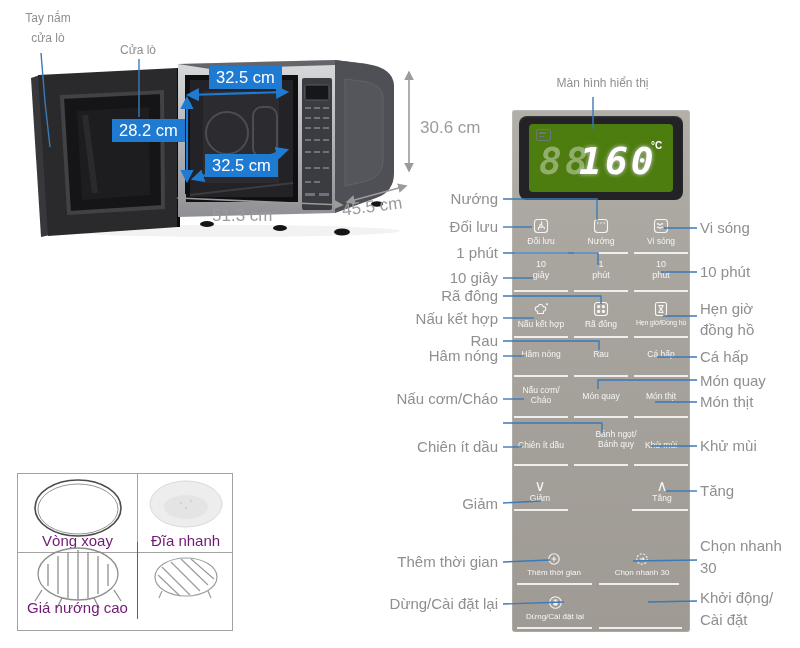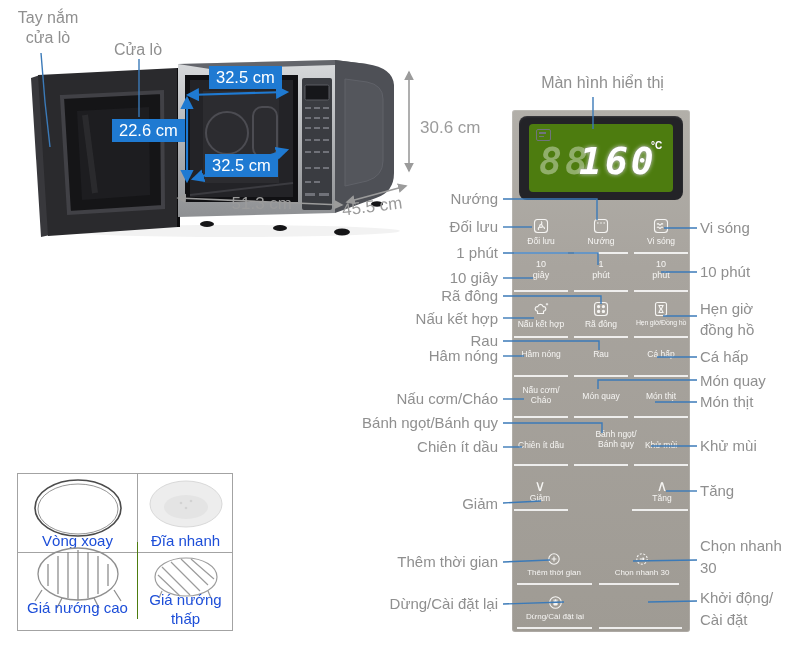--- a/index.html
+++ b/index.html
@@ -15,7 +15,7 @@
              padding:1px 7px;white-space:nowrap;z-index:30;}
   .dim-out{position:absolute;color:#9b9b9b;font-size:17px;white-space:nowrap;z-index:30;}
   
-  .toplabel{position:absolute;color:#8f8f8f;font-size:16px;line-height:20px;text-align:center;white-space:pre-line;}
+  .toplabel{position:absolute;color:#8f8f8f;font-size:12px;line-height:20px;text-align:center;white-space:pre-line;}
   
   #panel{position:absolute;left:512px;top:110px;width:178px;height:522px;border-radius:3px;
          background:linear-gradient(180deg,#b2afa9 0%,#a8a49e 30%,#9f9b94 100%);

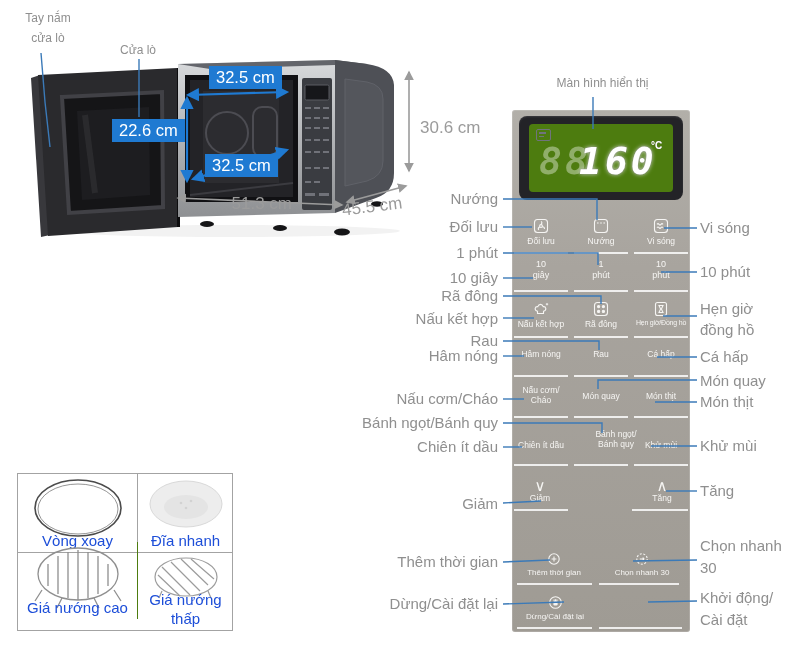--- a/index.html
+++ b/index.html
@@ -176,7 +176,7 @@
   <div class="toplabel" style="left:520px;top:73px;width:165px">Màn hình hiển thị</div>
 
   <div class="dim-badge" style="left:209px;top:66px">32.5 cm</div>
-  <div class="dim-badge" style="left:112px;top:119px">22.6 cm</div>
+  <div class="dim-badge" style="left:112px;top:119px">28.2 cm</div>
   <div class="dim-badge" style="left:205px;top:154px">32.5 cm</div>
   <div class="dim-out" style="left:420px;top:118px">30.6 cm</div>
   <div class="dim-out" style="left:212px;top:194px;width:80px;text-align:right">51.3 cm</div>

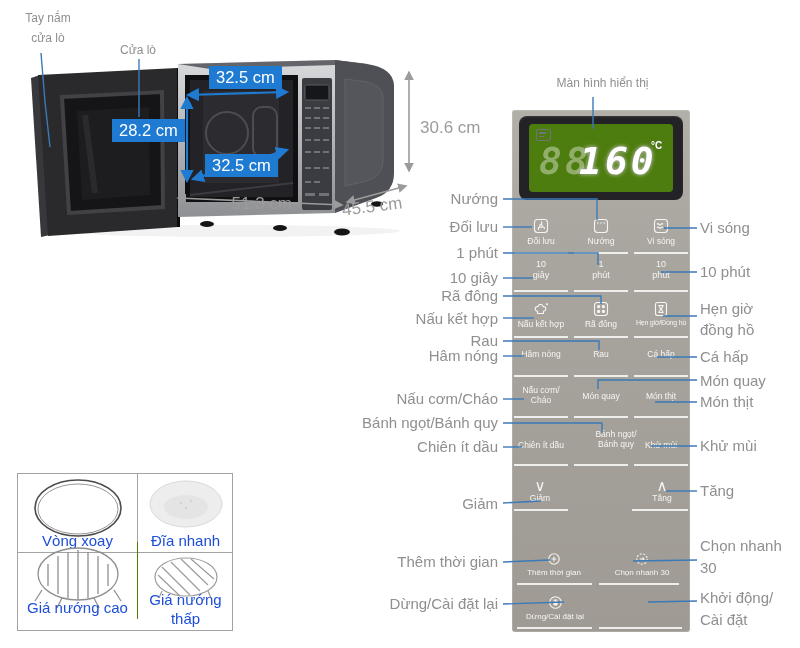--- a/index.html
+++ b/index.html
@@ -179,7 +179,7 @@
   <div class="dim-badge" style="left:112px;top:119px">28.2 cm</div>
   <div class="dim-badge" style="left:205px;top:154px">32.5 cm</div>
   <div class="dim-out" style="left:420px;top:118px">30.6 cm</div>
-  <div class="dim-out" style="left:212px;top:194px;width:80px;text-align:right">51.3 cm</div>
+  <div class="dim-out" style="left:212px;top:206px;width:80px;text-align:left">51.3 cm</div>
   <div class="dim-out" style="left:342px;top:197px;transform:rotate(-7deg)">45.5 cm</div>
 
   <div class="co co-l" style="top:189px">Nướng</div>

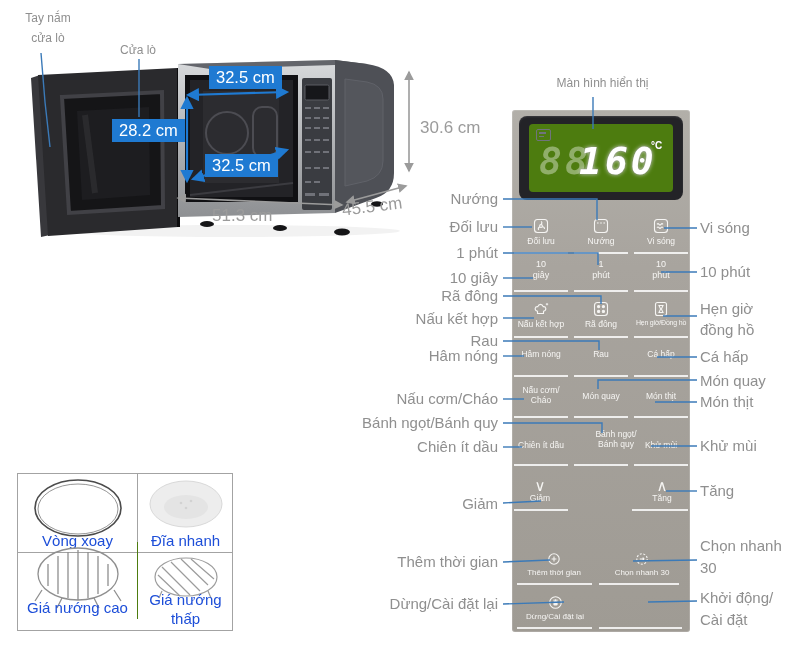--- a/index.html
+++ b/index.html
@@ -191,7 +191,6 @@
   <div class="co co-l" style="top:331px">Rau</div>
   <div class="co co-l" style="top:346px">Hâm nóng</div>
   <div class="co co-l" style="top:389px">Nấu cơm/Cháo</div>
-  <div class="co co-l" style="top:413px">Bánh ngọt/Bánh quy</div>
   <div class="co co-l" style="top:437px">Chiên ít dầu</div>
   <div class="co co-l" style="top:494px">Giảm</div>
   <div class="co co-l" style="top:552px">Thêm thời gian</div>

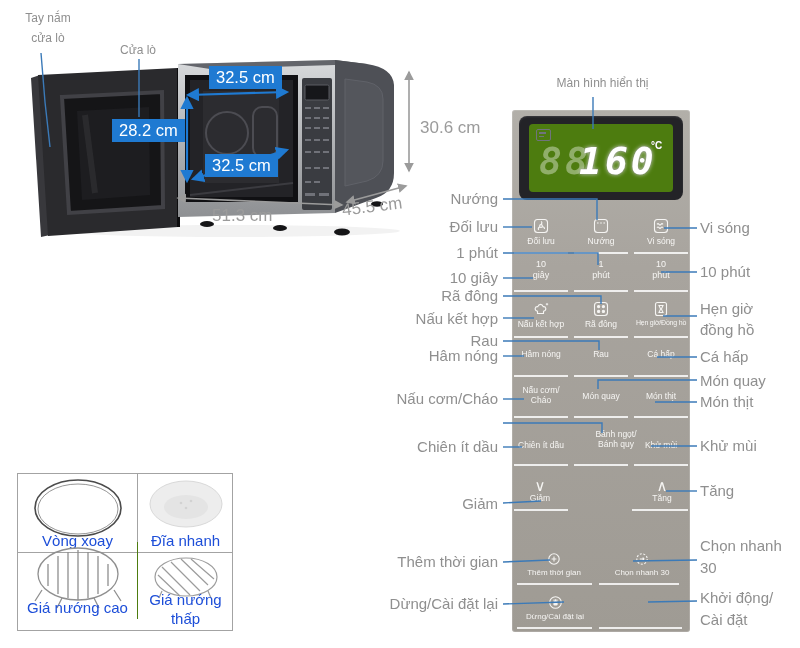--- a/index.html
+++ b/index.html
@@ -43,7 +43,7 @@
   #accbox{position:absolute;left:17px;top:473px;width:216px;height:158px;border:1px solid #a3a3a3;box-sizing:border-box;}
   .cell{position:absolute;box-sizing:border-box;}
   .cell svg{position:absolute;left:50%;transform:translateX(-50%);top:2px;}
-  .acc-label{position:absolute;bottom:2px;left:0;right:0;text-align:center;color:#1d4ed8;
+  .acc-label{position:absolute;bottom:2px;left:0;right:0;text-align:center;color:#701a75;
              font-size:15px;line-height:18px;white-space:pre-line;}
   #acc-title{position:absolute;left:18px;top:449px;color:#717171;font-size:15.5px;}
   svg.overlay{position:absolute;left:0;top:0;z-index:20;pointer-events:none;}

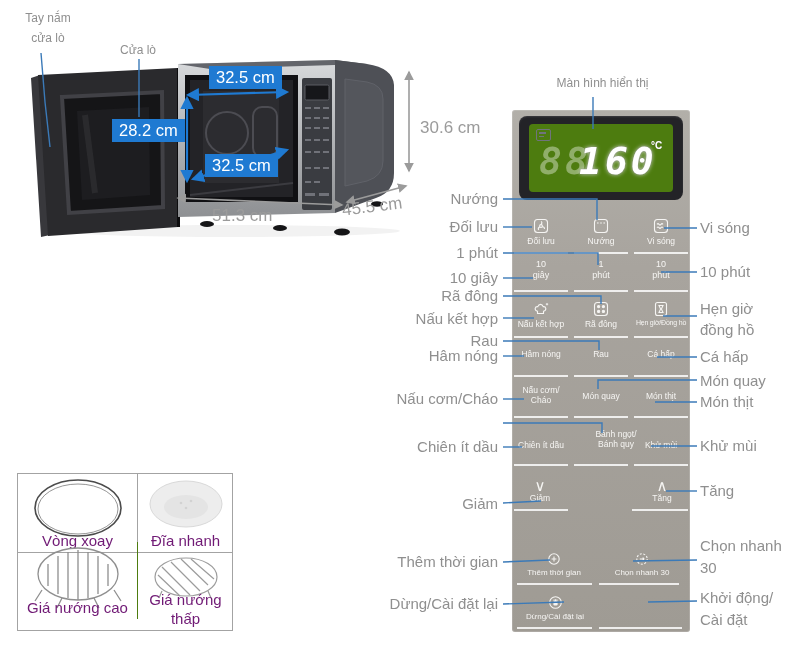--- a/index.html
+++ b/index.html
@@ -411,8 +411,6 @@
           <path d="M16 36 l-3 7 M62 36 l3 7"></path>
         </g>
       </svg>
-      <div class="acc-label" style="line-height:19px">Giá nướng
-thấp</div>
     </div>
   </div>
 

